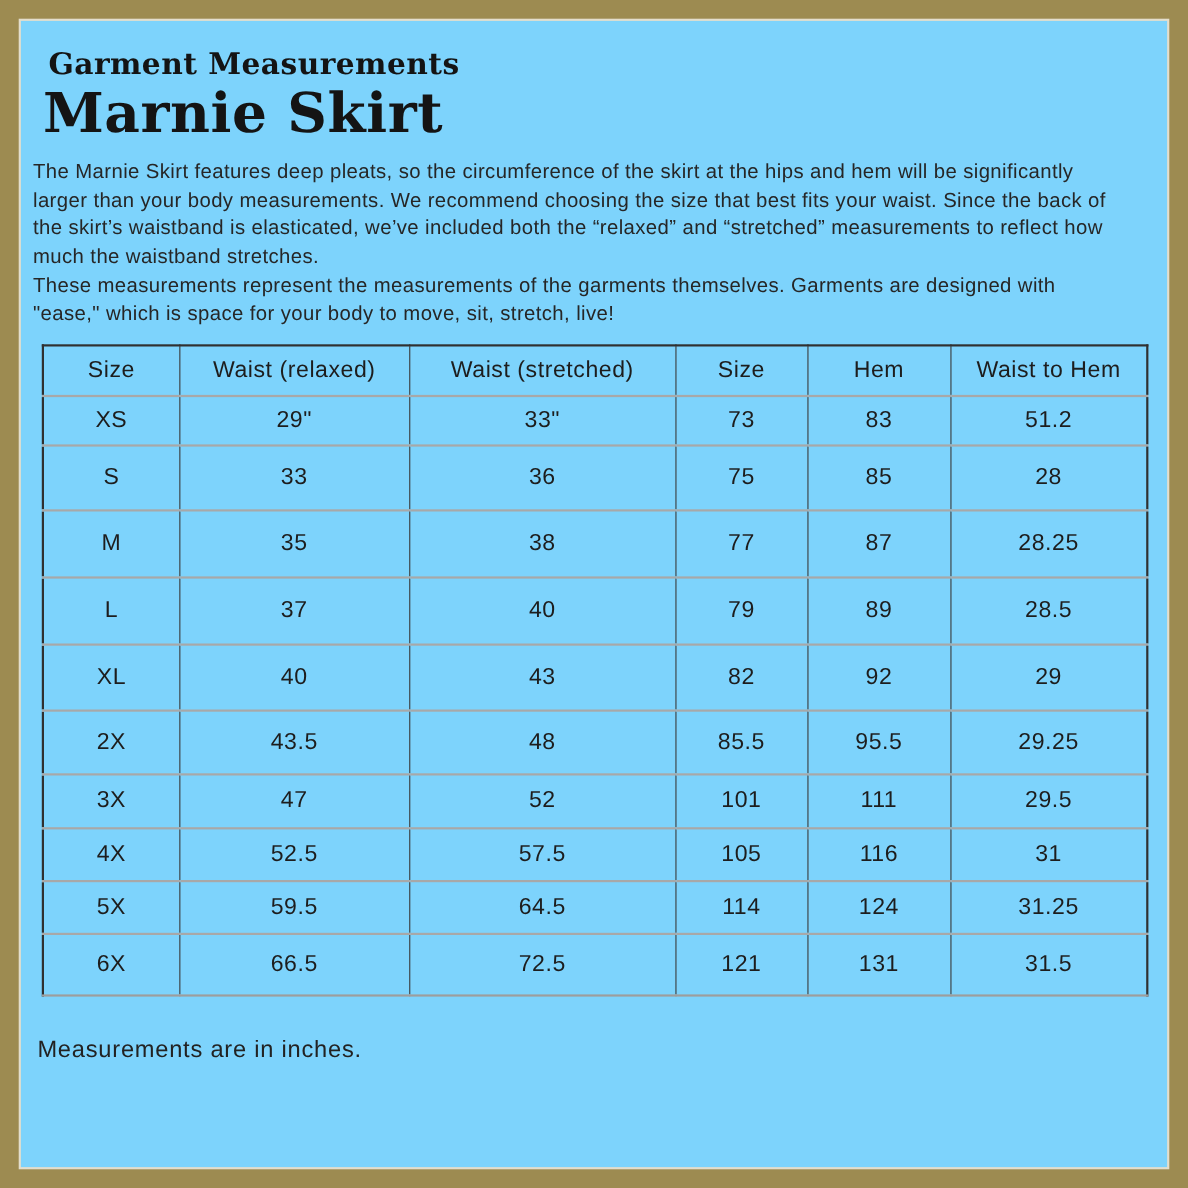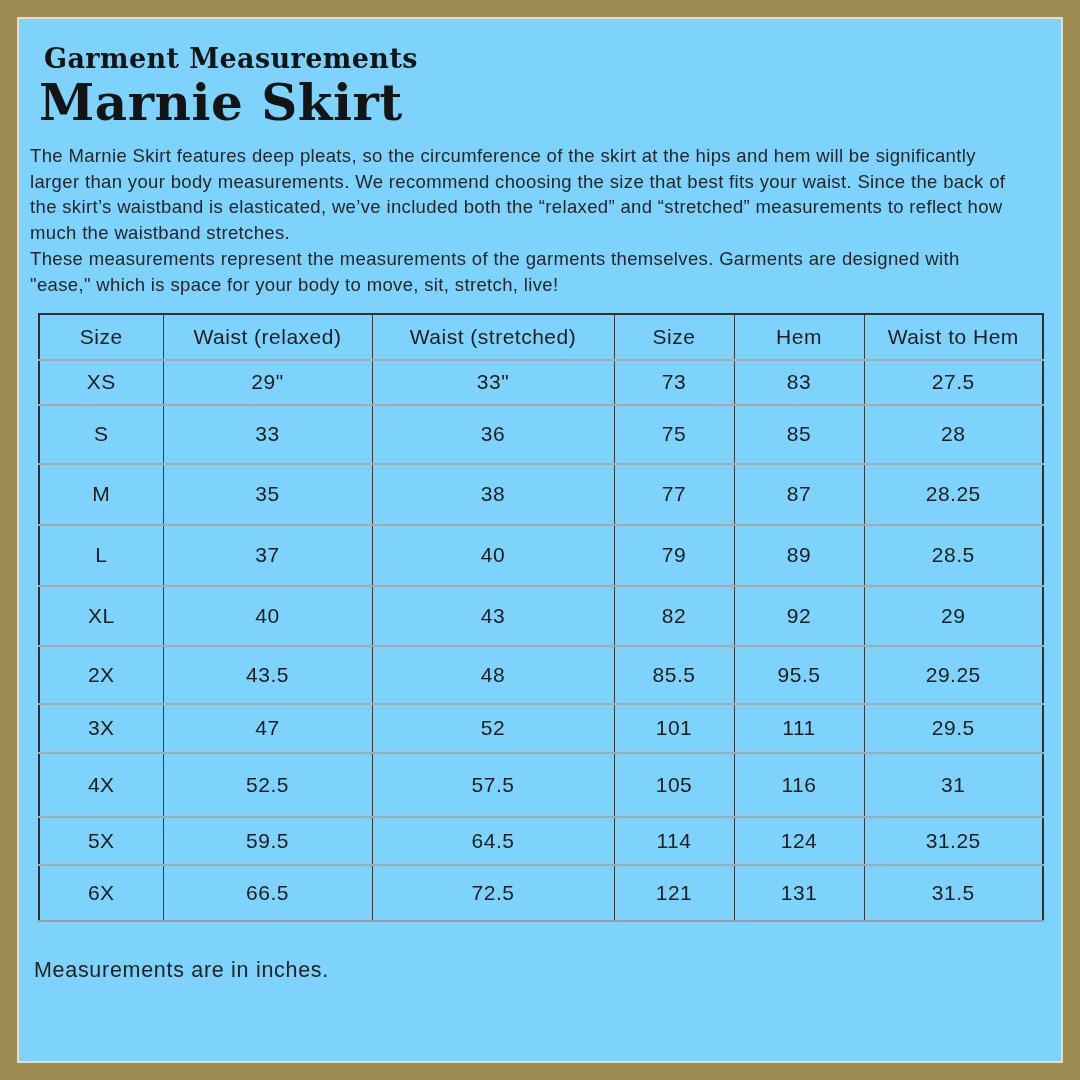--- a/index.html
+++ b/index.html
@@ -138,7 +138,7 @@
         <td>33"</td>
         <td>73</td>
         <td>83</td>
-        <td>27.5</td>
+        <td>51.2</td>
       </tr>
       <tr>
         <td>S</td>

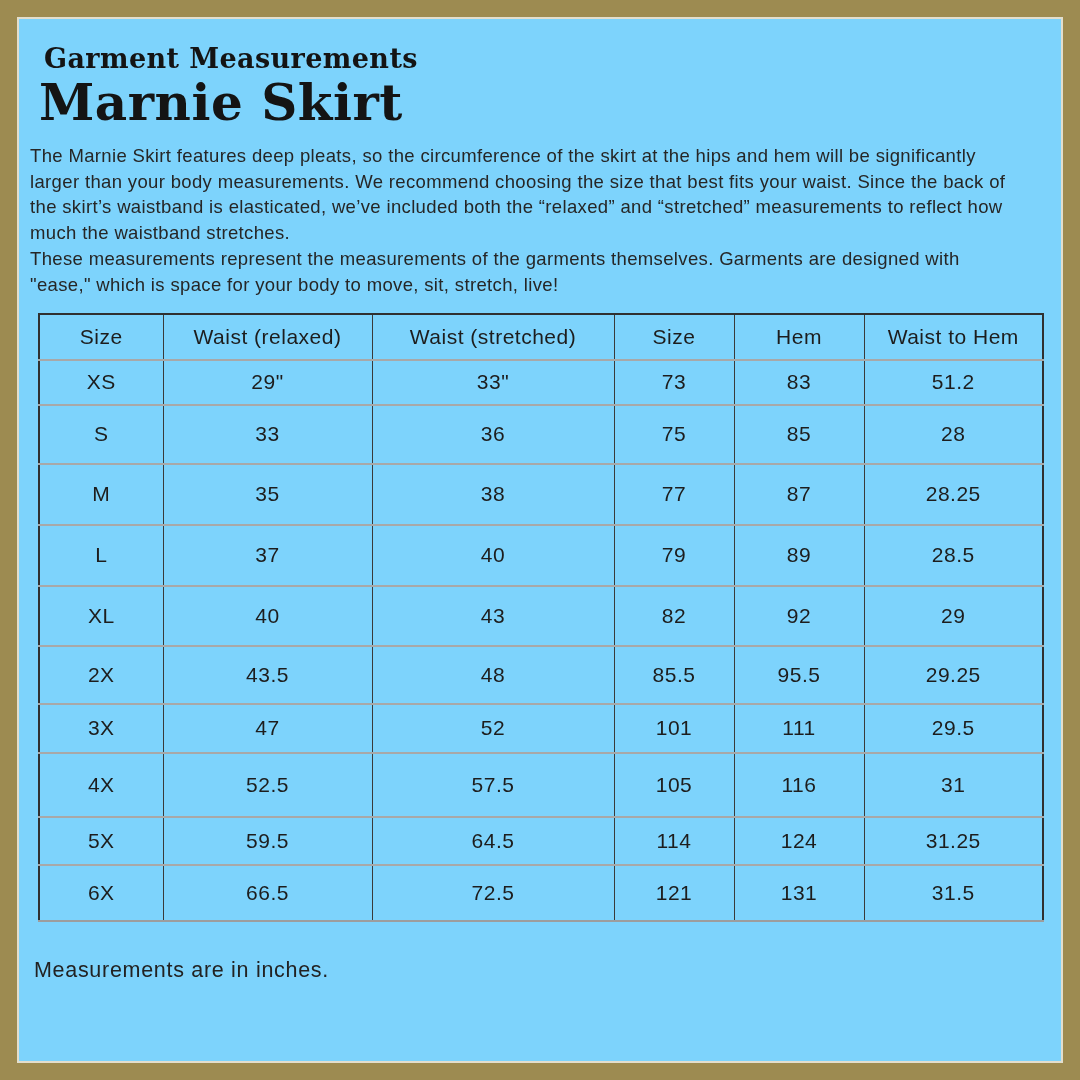--- a/index.html
+++ b/index.html
@@ -82,7 +82,7 @@
   tbody tr:nth-child(5)  { height: 60px; }
   tbody tr:nth-child(6)  { height: 58px; }
   tbody tr:nth-child(7)  { height: 49px; }
-  tbody tr:nth-child(8)  { height: 64px; }
+  tbody tr:nth-child(8)  { height: 48px; }
   tbody tr:nth-child(9)  { height: 48px; }
   tbody tr:nth-child(10) { height: 56px; }
   .note-units {

